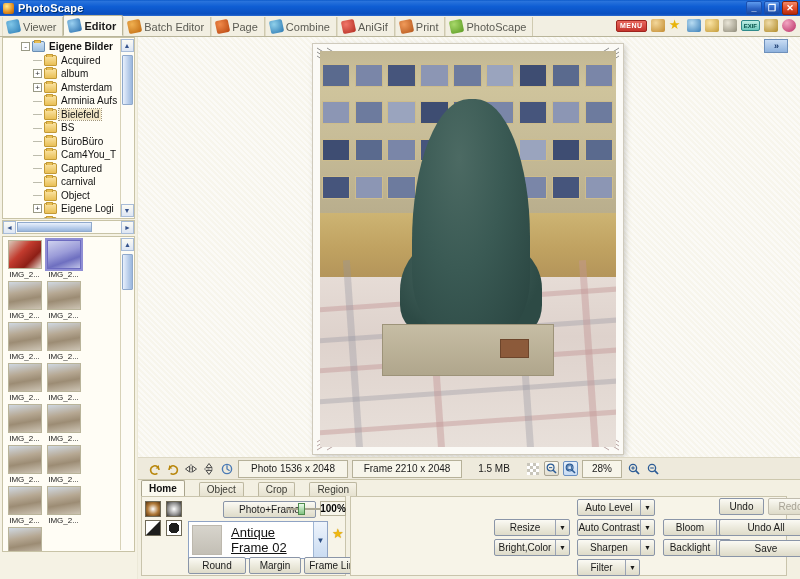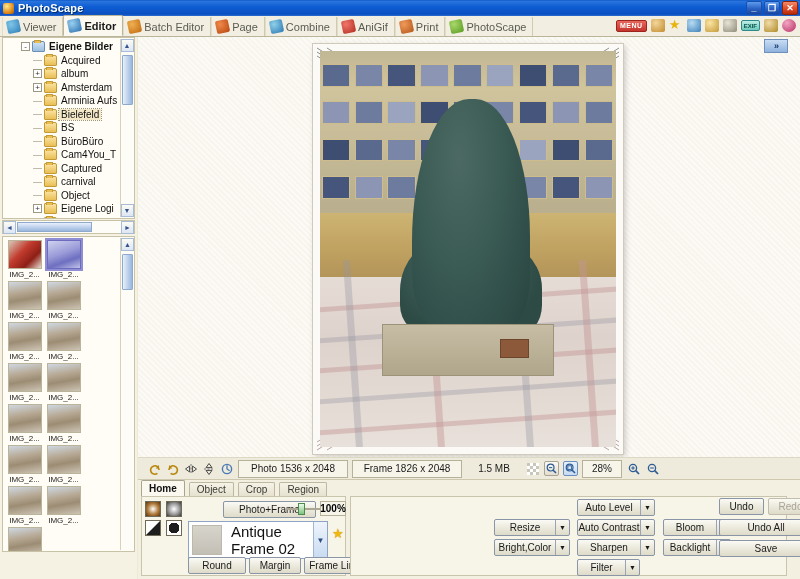--- a/index.html
+++ b/index.html
@@ -540,7 +540,7 @@
     </svg>
 
     <div class="sfield" style="width:110px">Photo 1536 x 2048</div>
-    <div class="sfield" style="width:110px">Frame 1826 x 2048</div>
+    <div class="sfield" style="width:110px">Frame 2210 x 2048</div>
     <div class="sfield" style="width:56px;border:none;background:none">1.5 MB</div>
     <svg class="sb-ico" viewBox="0 0 14 14">
       <rect x="1" y="1" width="12" height="12" fill="#fff"></rect>

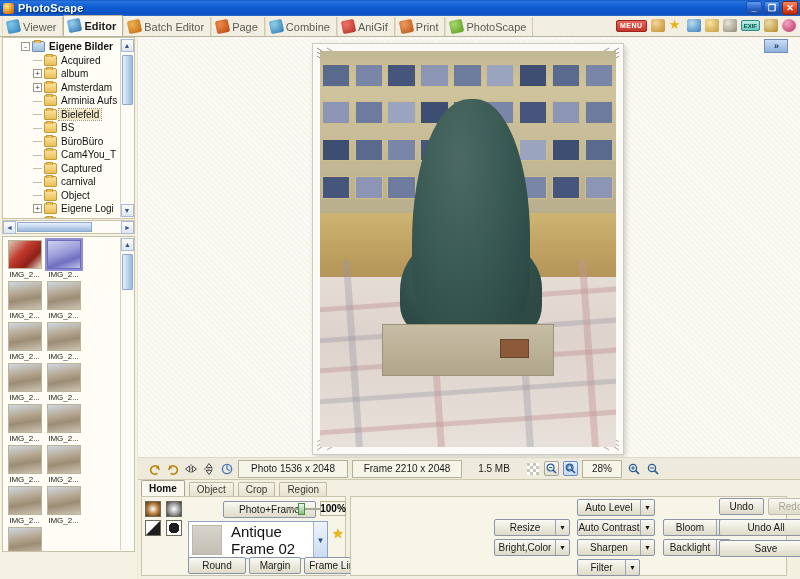--- a/index.html
+++ b/index.html
@@ -184,7 +184,7 @@
   .etab {
     height:14px; padding:0 7px; font-size:10px; color:#3a3a33;
     border:1px solid #bdb8a0; border-bottom:none; background:linear-gradient(to bottom,#f6f3e7,#e6e2d0);
-    border-radius:2px 2px 0 0; margin-right:4px; display:flex; align-items:center;
+    border-radius:2px 2px 0 0; margin-right:14px; display:flex; align-items:center;
   }
   .etab.active { background:#fbf9ef; color:#111; font-weight:bold; height:16px; border-color:#a9a48c;}
   .groupbox {

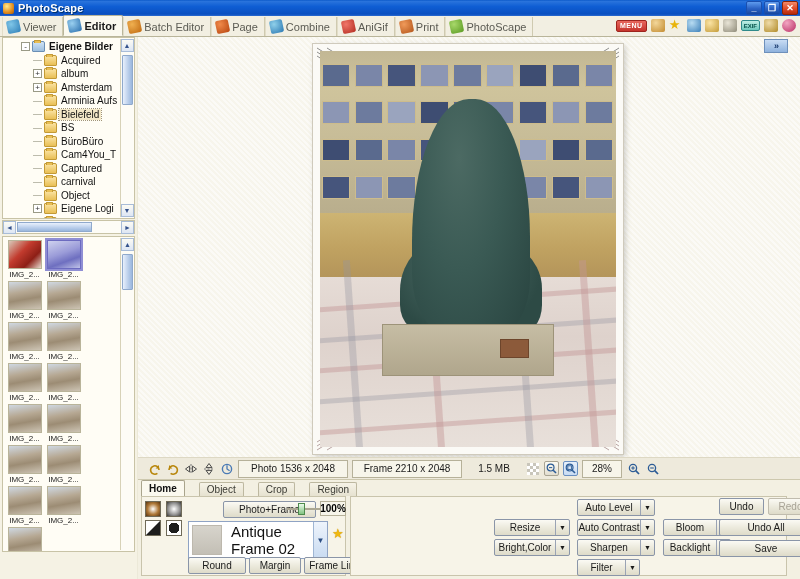--- a/index.html
+++ b/index.html
@@ -204,7 +204,7 @@
     border:1px solid #8fa3c4; background:#fff; display:flex; align-items:center; height:38px;
   }
   .framethumb { width:30px; height:30px; margin:3px; background:linear-gradient(to bottom,#d7d4cc,#c3bfb5); border:1px solid #bdb8ad;}
-  .framelbl { flex:1; font-size:15px; color:#111; padding-left:6px;}
+  .framelbl { flex:1; font-size:13px; color:#111; padding-left:6px;text-decoration:underline;}
   .framearrow { width:14px; height:100%; background:linear-gradient(to bottom,#eef4fc,#c9dbf1); border-left:1px solid #9fb6d4;
                 display:flex; align-items:center; justify-content:center; font-size:8px; color:#2b4d82;}
   .pslider { position:relative; width:56px; height:12px; }

